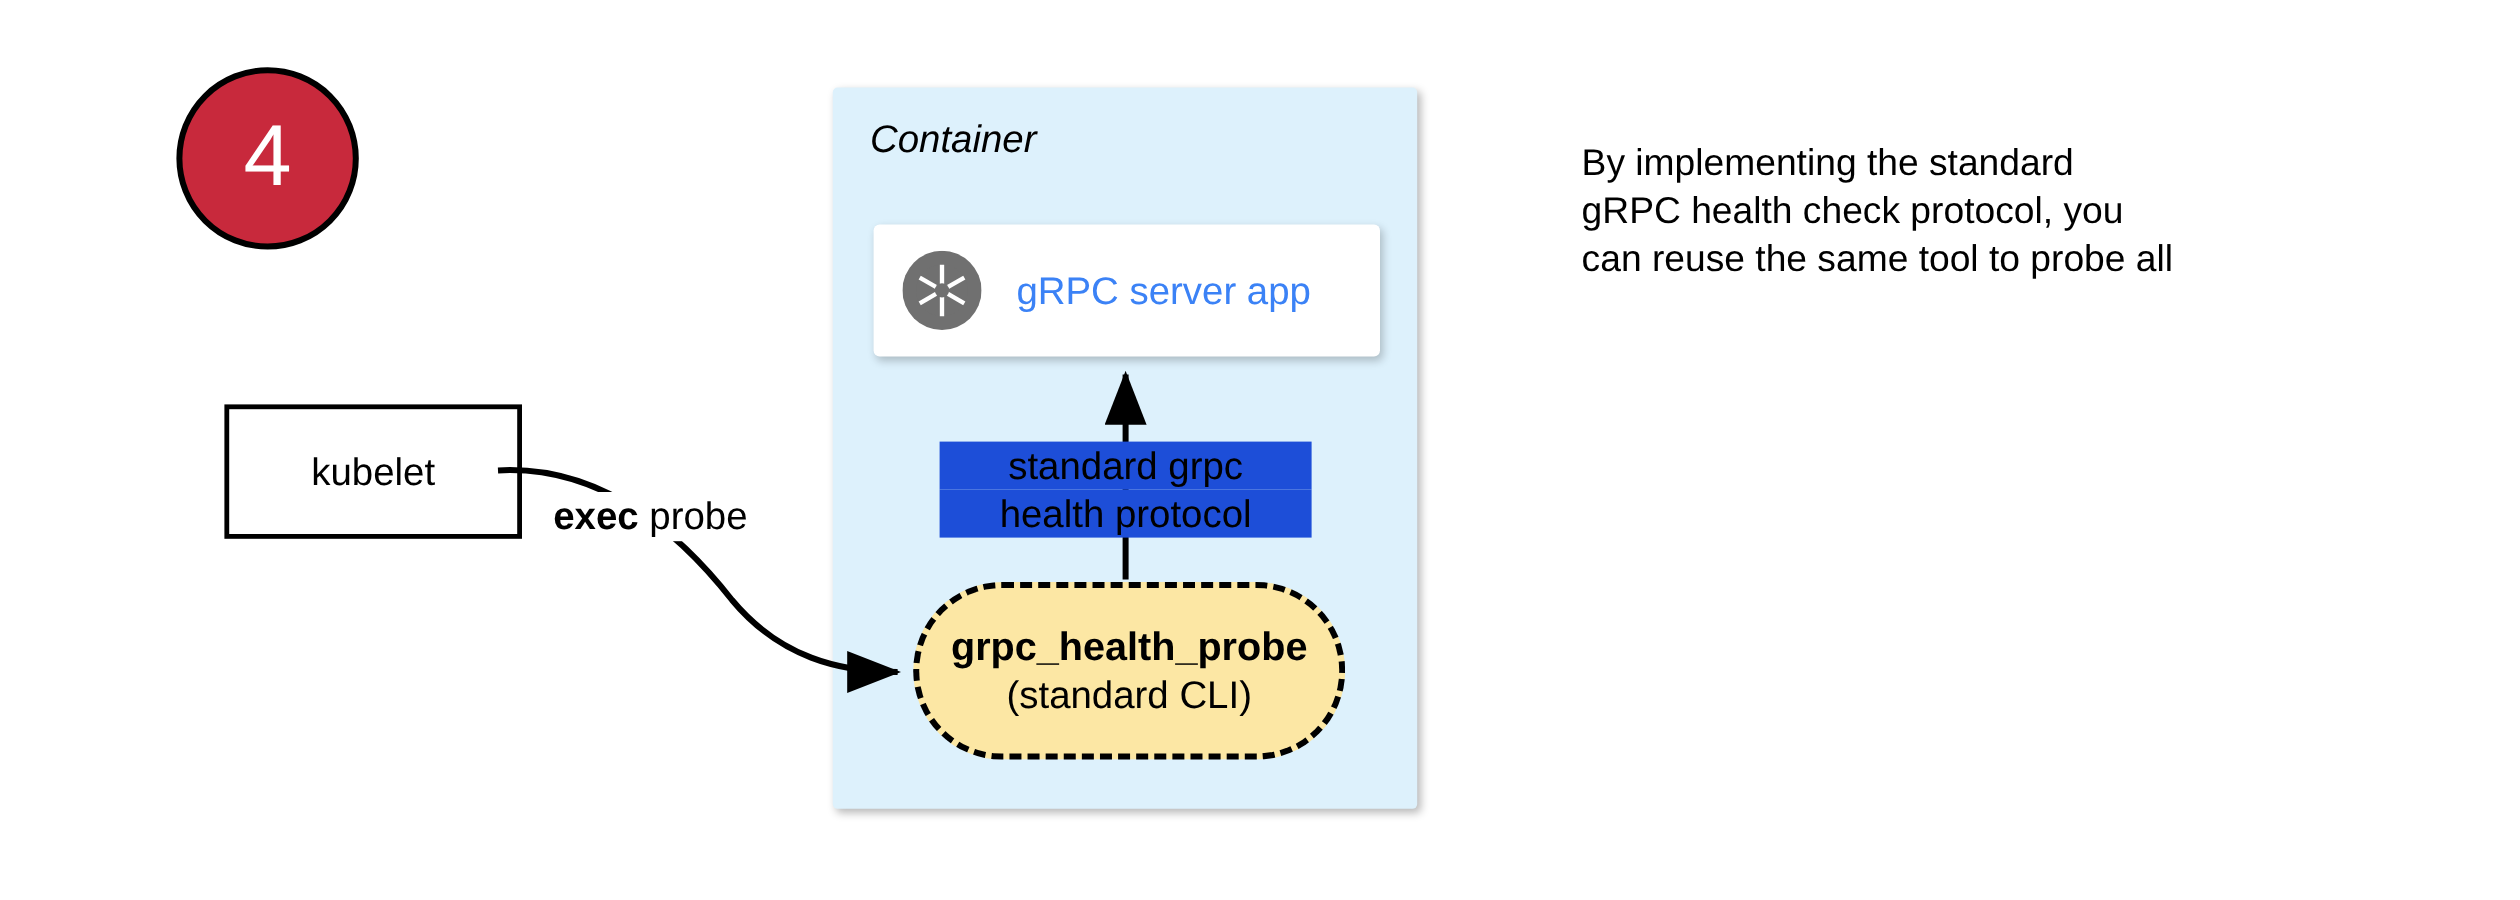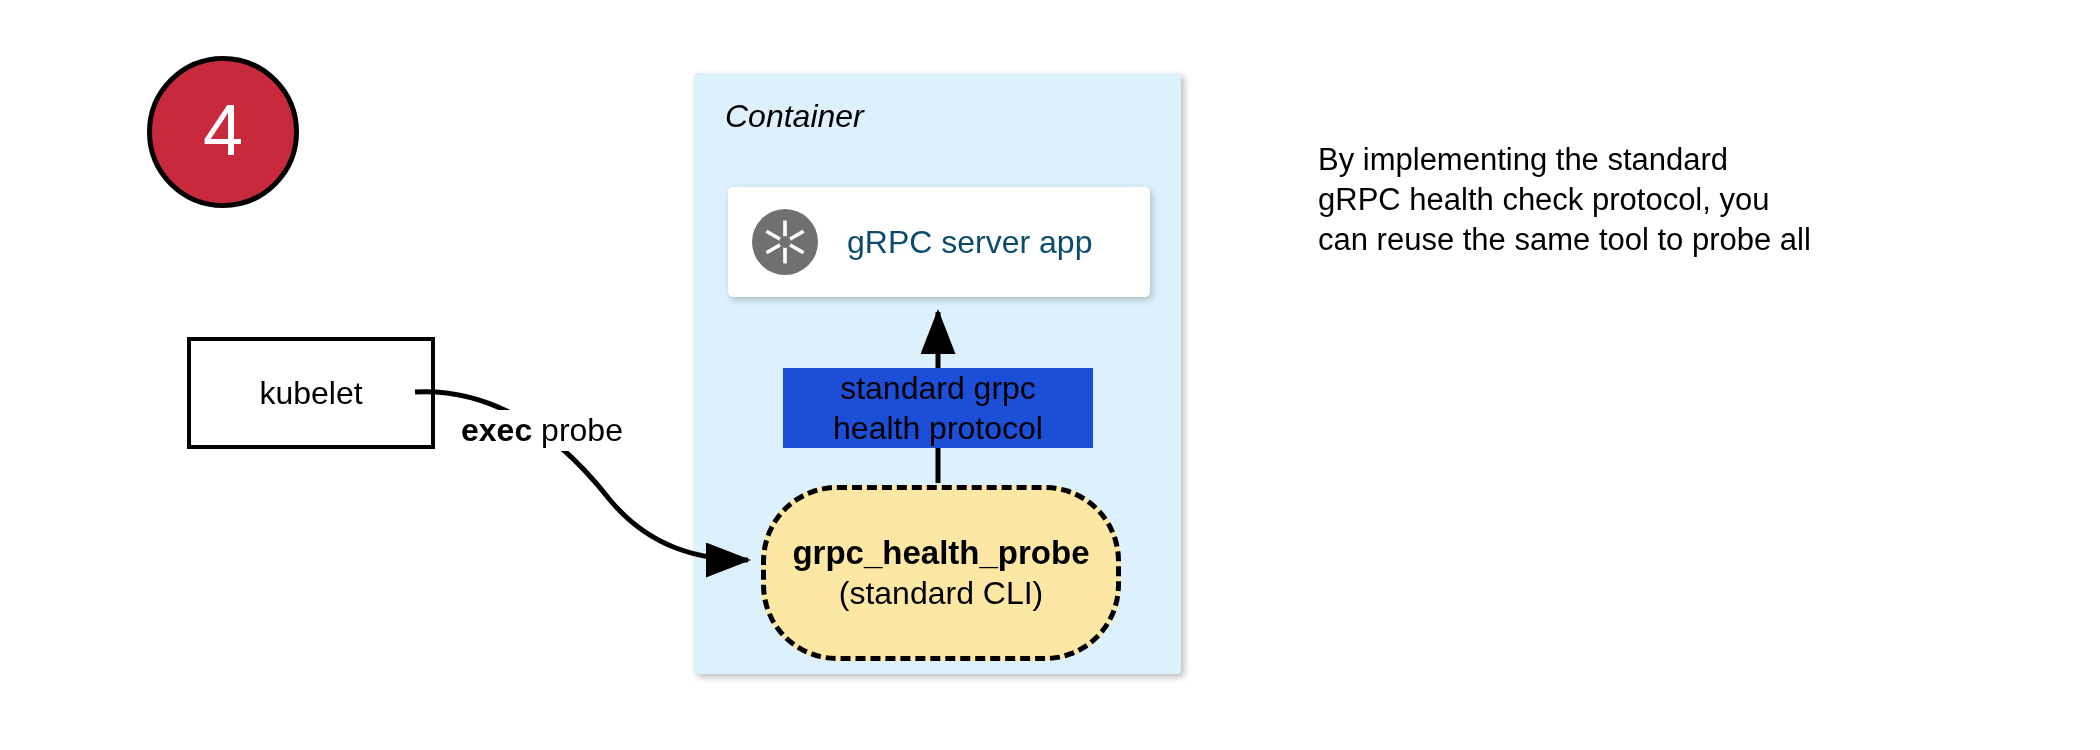--- a/index.html
+++ b/index.html
@@ -172,7 +172,6 @@
     font-size: 31px;
     line-height: 40px;
     color: #000000;
-    margin-top: 24px;
   }
   #caption span { display: block; white-space: nowrap; }
 

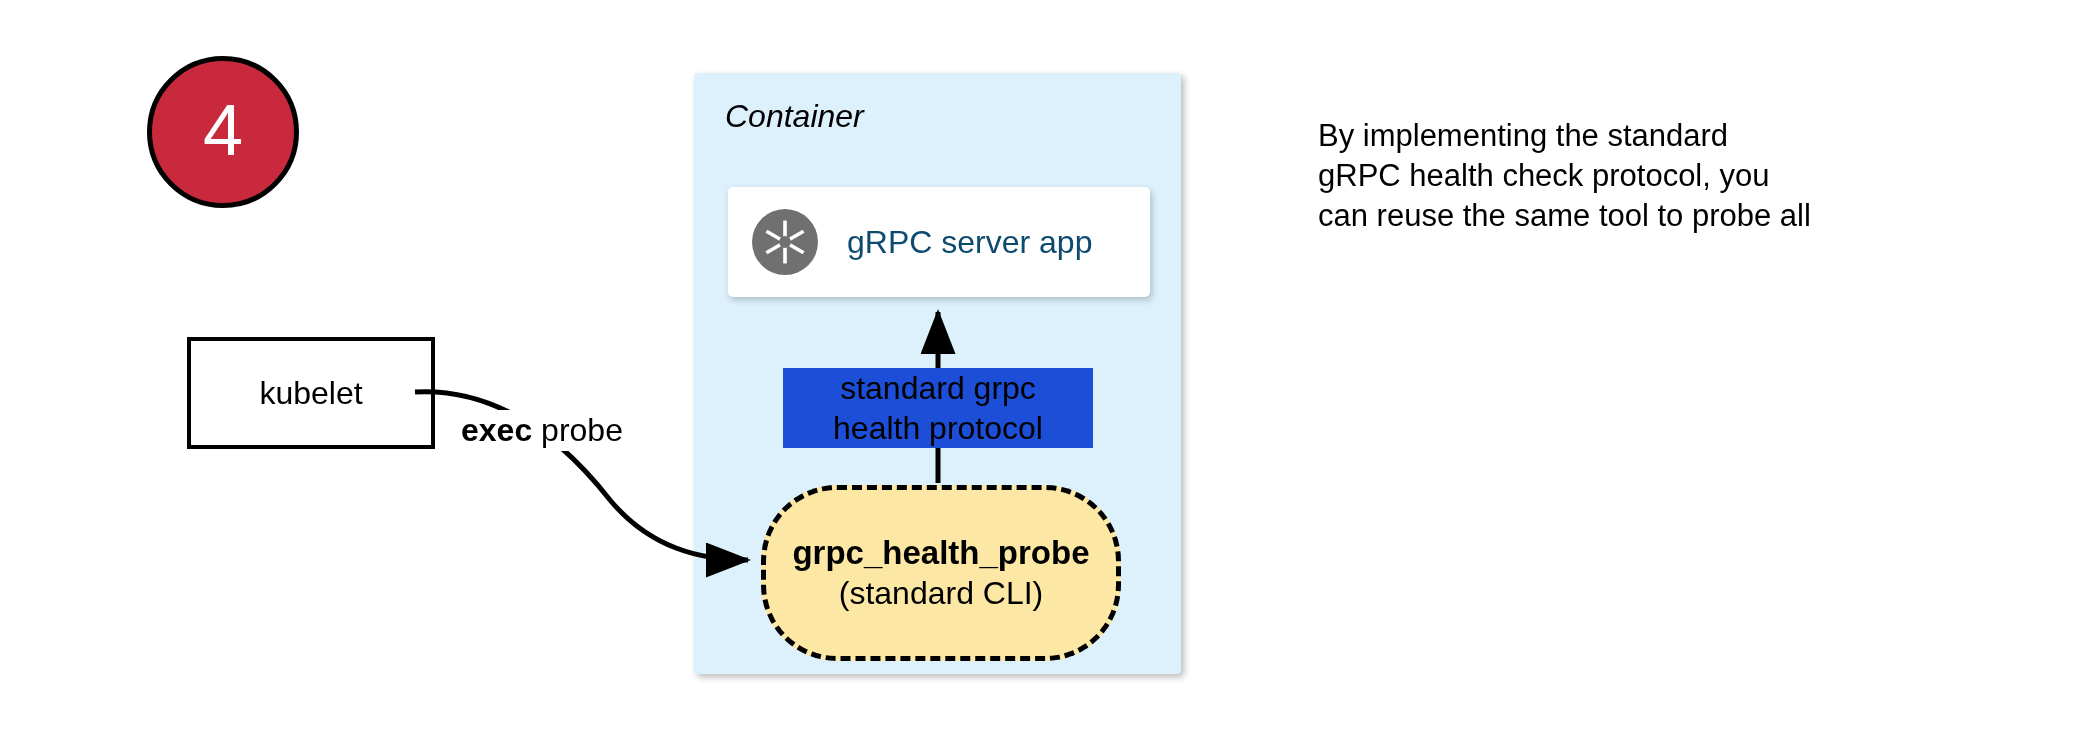--- a/index.html
+++ b/index.html
@@ -84,7 +84,7 @@
   #server-card .card-label {
     margin-left: 29px;
     font-size: 32px;
-    color: #0c4a6e;
+    color: #3b82f6;
     white-space: nowrap;
   }
 

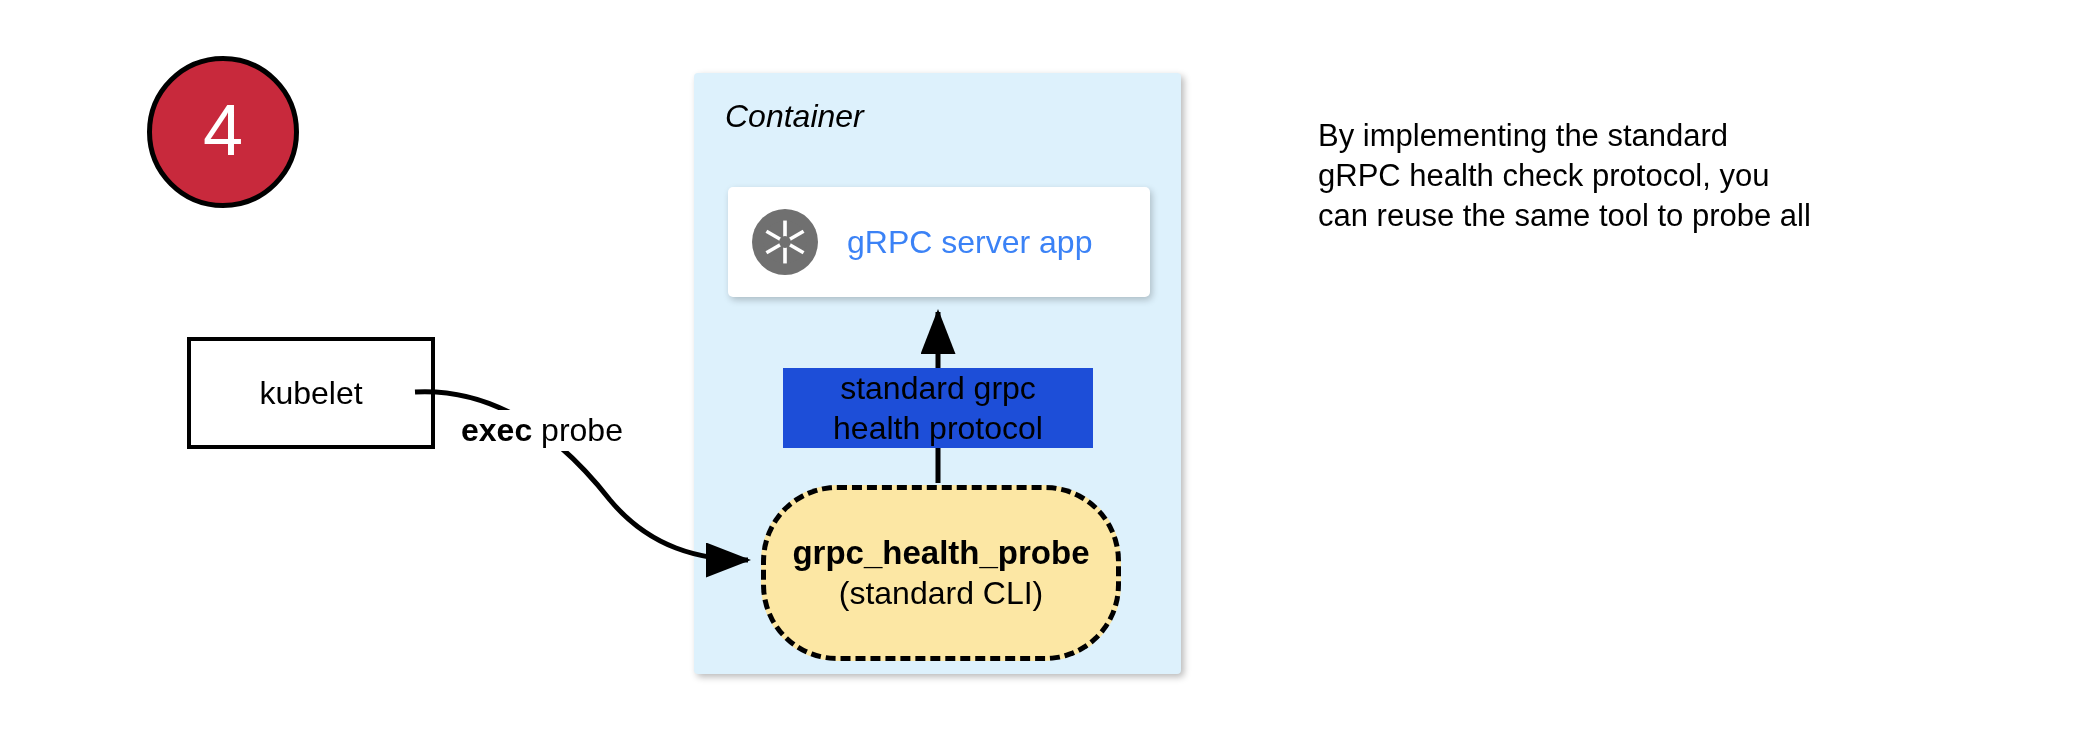--- a/index.html
+++ b/index.html
@@ -140,7 +140,7 @@
     left: 761px;
     top: 485px;
     width: 360px;
-    height: 176px;
+    height: 148px;
     background: #fce7a4;
     border: 5px dashed #000000;
     border-radius: 76px;

